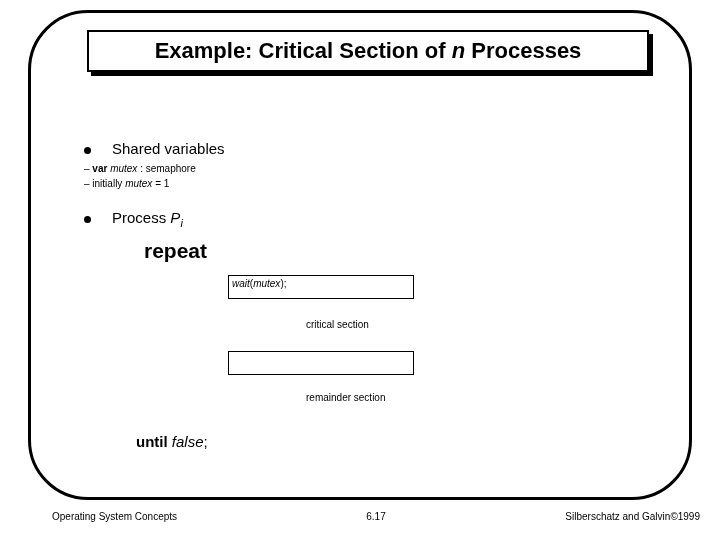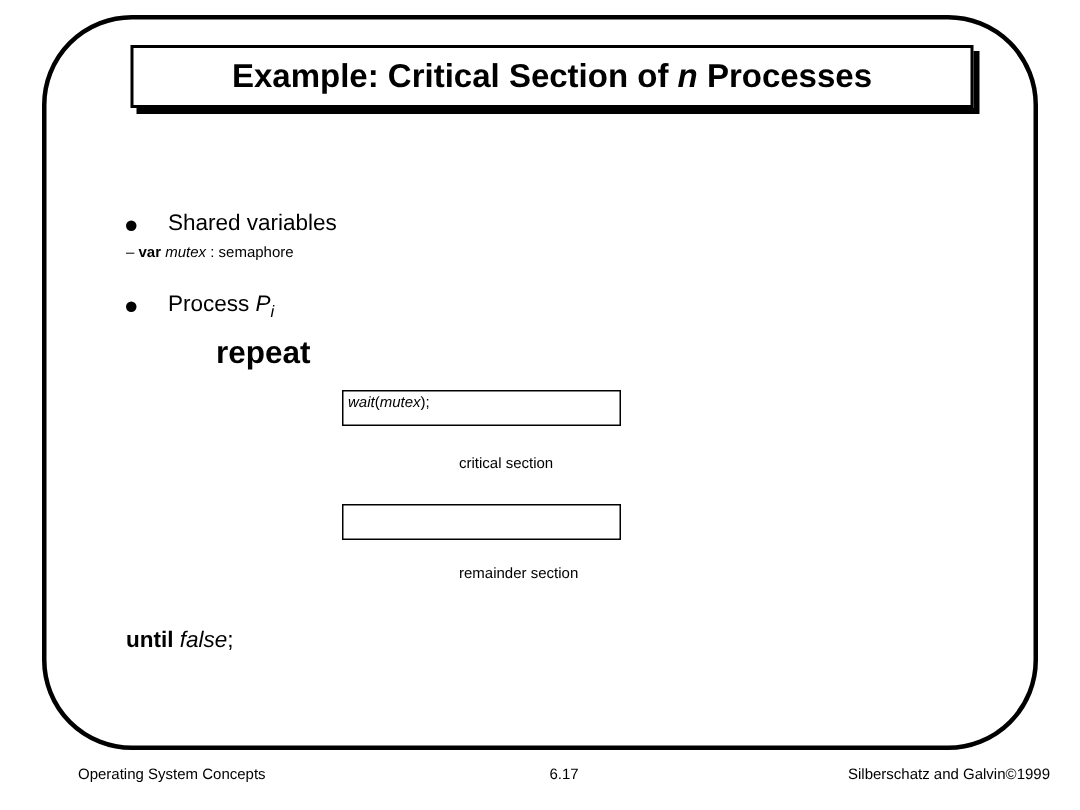--- a/index.html
+++ b/index.html
@@ -69,6 +69,9 @@
   <div class="sub">
     <span>–   </span><span class="kw">var </span><span class="it">mutex</span><span> : semaphore</span>
   </div>
+  <div class="sub">
+    <span>–   initially </span><span class="it">mutex</span><span> = 1</span>
+  </div>
 
   <div class="bullet sec2">
     <span class="dot"></span>

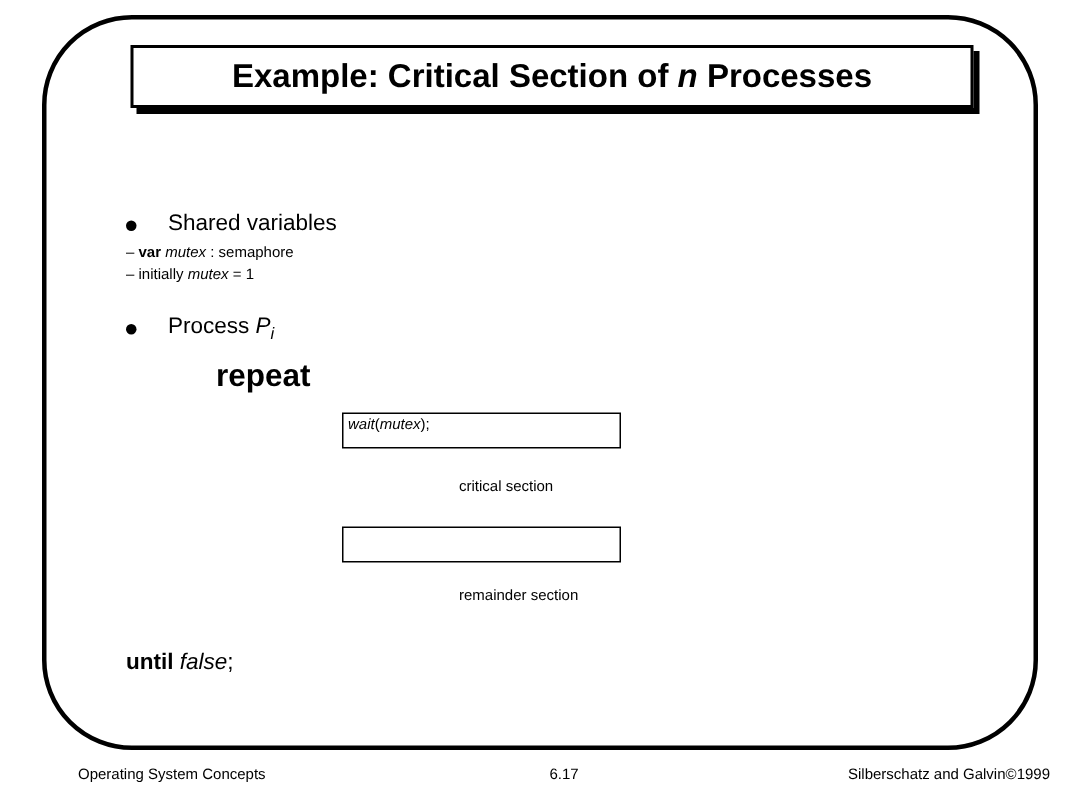--- a/index.html
+++ b/index.html
@@ -40,7 +40,7 @@
   }
   .box-row { position: relative; height: 26px; margin-top: 12px; }
   .box-row .lbl { position: absolute; font-size: 10px; }
-  .until-line { margin-top: 18px; font-size: 15px; }
+  .until-line { margin-left: 52px; margin-top: 18px; font-size: 15px; }
   .footer {
     position: absolute; left: 52px; top: 511px; width: 648px; height: 20px;
     font-size: 10px;

